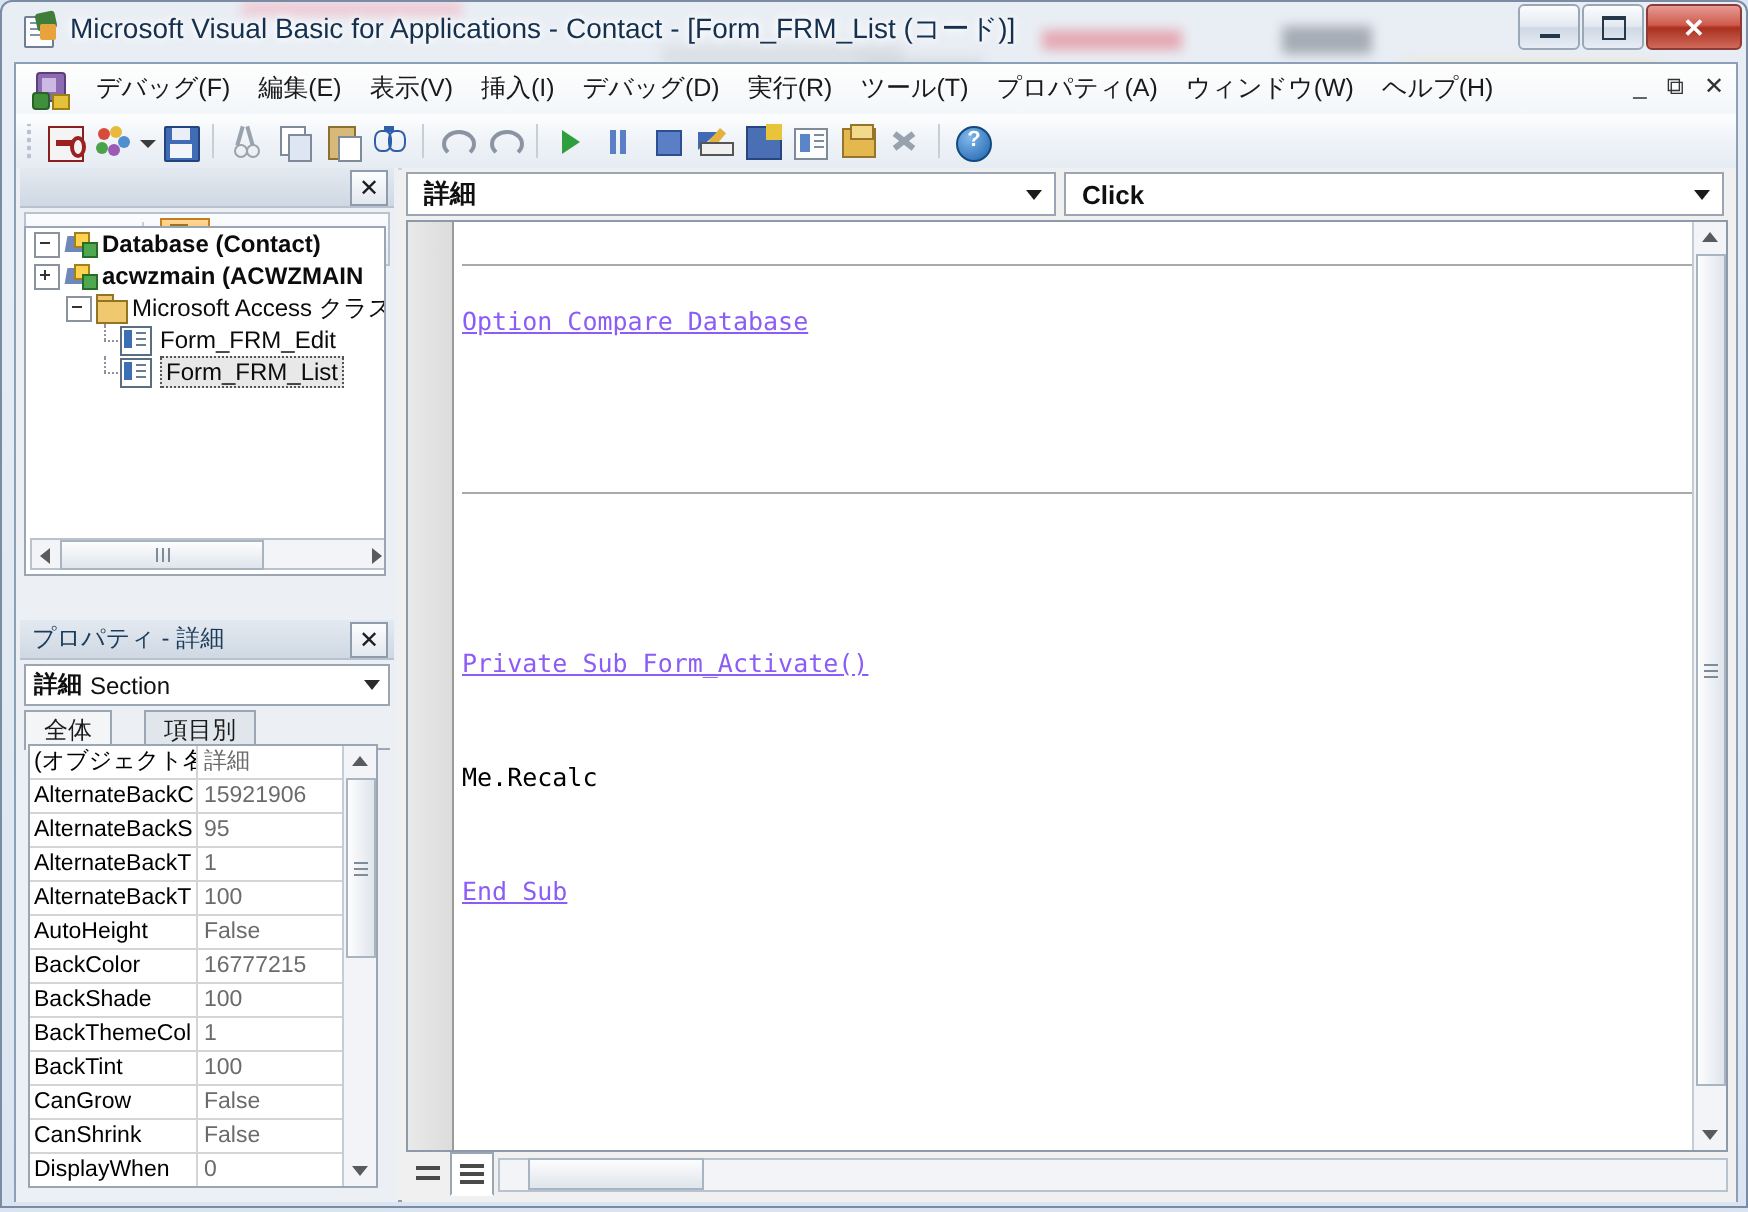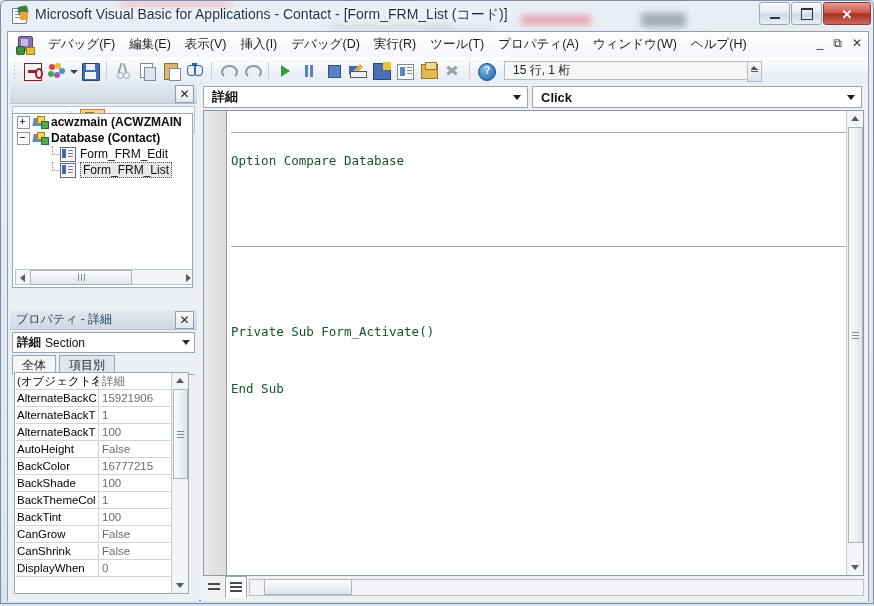--- a/index.html
+++ b/index.html
@@ -448,10 +448,6 @@
             <span>?</span>
           </span>
         </div>
-      <div id="pos-box">
-        <span>15 行, 1 桁</span>
-        <span class="spin"></span>
-      </div>
     </div>
 
     <div id="left-dock">

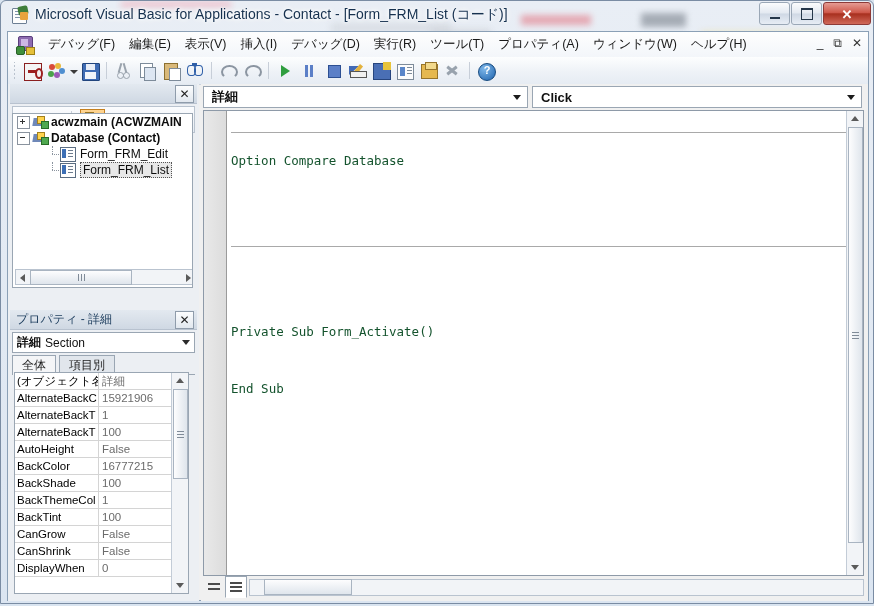--- a/index.html
+++ b/index.html
@@ -477,6 +477,15 @@
         </div>
         <div id="proj-tree">
           <div class="tnode" style="padding-left:4px;">
+            <span class="expander"></span>
+            <span class="ico-vbp">
+                <span class="p1"></span>
+                <span class="p2"></span>
+                <span class="p3"></span>
+              </span>
+            <span class="tlabel bold">Database (Contact)</span>
+          </div>
+          <div class="tnode" style="padding-left:4px;">
             <span class="expander plus"></span>
             <span class="ico-vbp">
                 <span class="p1"></span>
@@ -484,15 +493,6 @@
                 <span class="p3"></span>
               </span>
             <span class="tlabel bold">acwzmain (ACWZMAIN</span>
-          </div>
-          <div class="tnode" style="padding-left:4px;">
-            <span class="expander"></span>
-            <span class="ico-vbp">
-                <span class="p1"></span>
-                <span class="p2"></span>
-                <span class="p3"></span>
-              </span>
-            <span class="tlabel bold">Database (Contact)</span>
           </div>
           <div class="tnode" style="padding-left:33px;">
             <span class="tdots elb"></span>

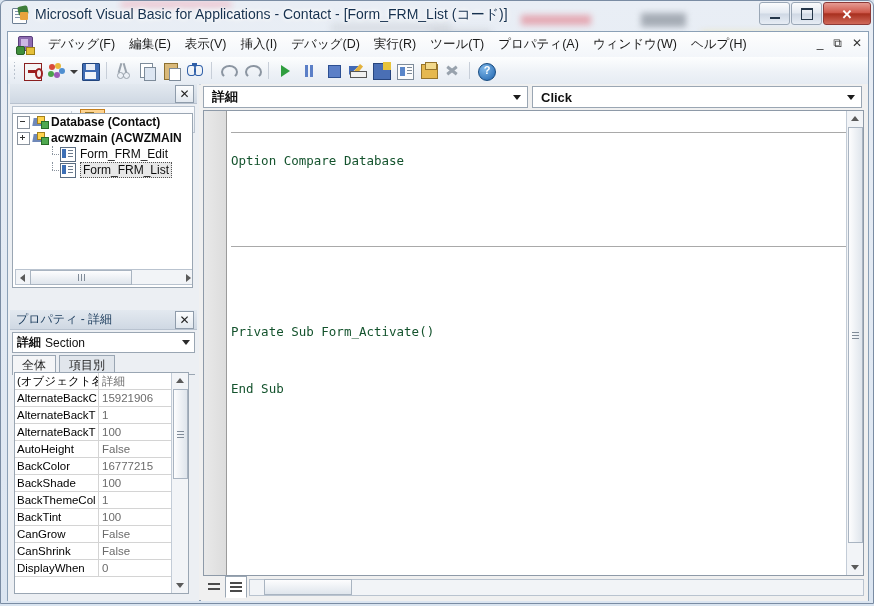--- a/index.html
+++ b/index.html
@@ -494,6 +494,14 @@
               </span>
             <span class="tlabel bold">acwzmain (ACWZMAIN</span>
           </div>
+          <div class="tnode" style="padding-left:20px;">
+            <span class="expander"></span>
+            <span class="ico-folder-s">
+                <span class="ft"></span>
+                <span class="fb"></span>
+              </span>
+            <span class="tlabel">Microsoft Access クラス</span>
+          </div>
           <div class="tnode" style="padding-left:33px;">
             <span class="tdots elb"></span>
             <span class="ico-form">

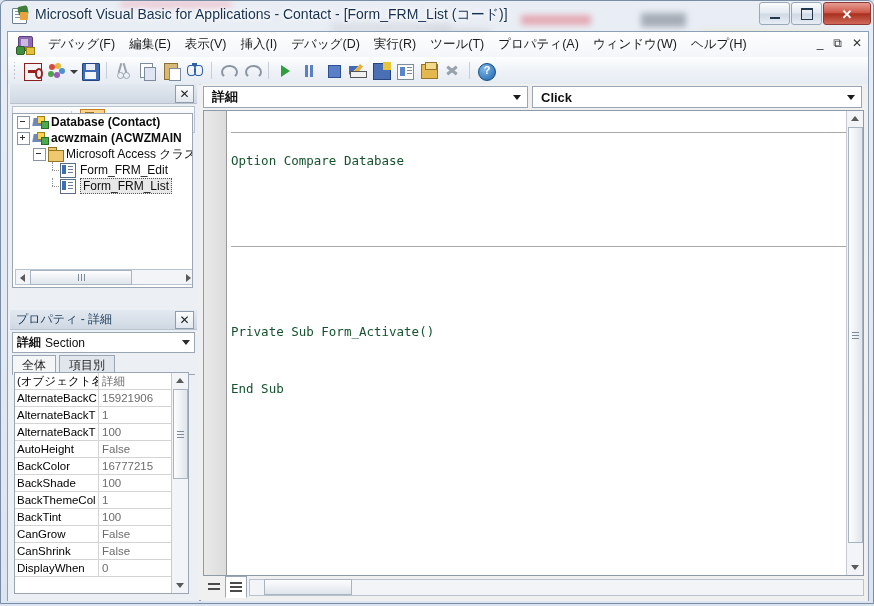--- a/index.html
+++ b/index.html
@@ -301,7 +301,7 @@
     font-size:12.5px;line-height:19px;white-space:pre;color:#000;
   }
   .cl{height:19px;white-space:pre;}
-  .kw{color:#14532d;}
+  .kw{color:#8b5cf6;text-decoration:underline;}
   .sep-line{position:absolute;left:27px;right:0;height:0;border-top:1px solid #a9a9a9;}
   #code-vscroll{
     position:absolute;right:0;top:0;width:16px;bottom:0;background:#f3f4f6;border-left:1px solid #c3ccd7;

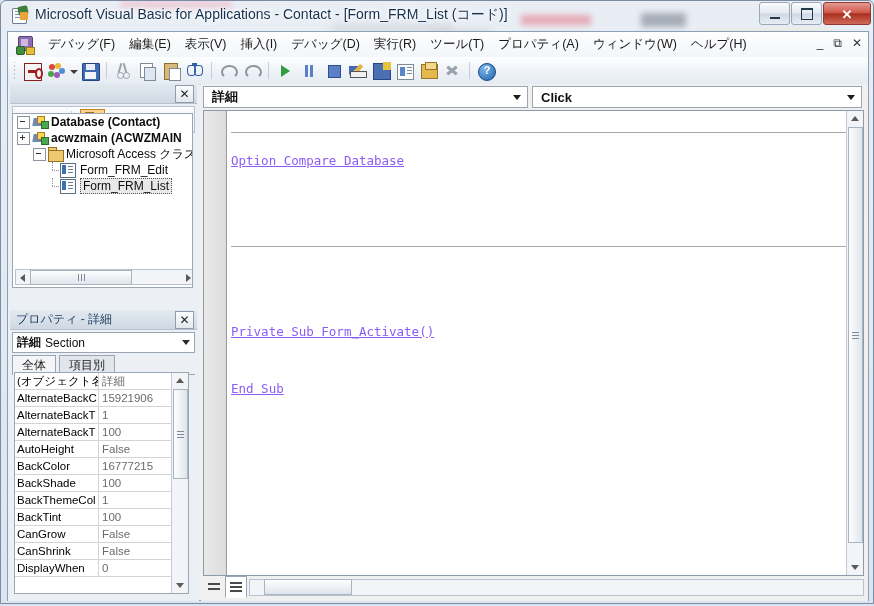--- a/index.html
+++ b/index.html
@@ -242,7 +242,7 @@
   #prop-tabs{height:19px;margin:2px 2px 0 2px;display:flex;align-items:flex-end;border-bottom:1px solid #9aa6b3;}
   .ptab{
     height:18px;padding:0 9px;display:flex;align-items:center;font-size:12px;
-    border:1px solid #9aa6b3;border-bottom:none;background:#e1e6ec;color:#1b1b1b;margin-right:3px;
+    border:1px solid #9aa6b3;border-bottom:none;background:#e1e6ec;color:#1b1b1b;margin-right:16px;
   }
   .ptab.active{background:#f4f5f7;height:19px;margin-bottom:-1px;}
   #prop-grid{

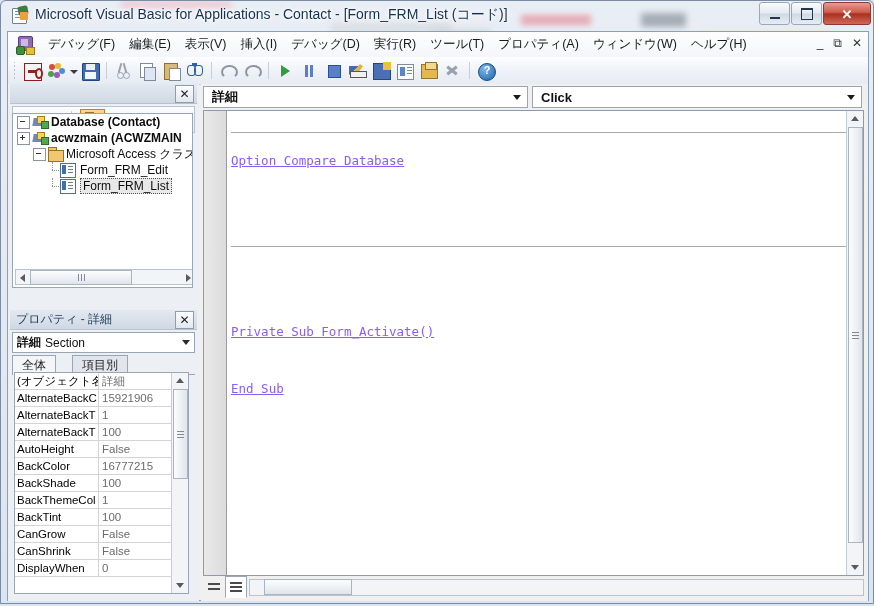--- a/index.html
+++ b/index.html
@@ -623,6 +623,7 @@
           <div class="cl"></div>
           <div class="cl"></div>
           <div class="cl kw">Private Sub Form_Activate()</div>
+          <div class="cl">Me.Recalc</div>
           <div class="cl kw">End Sub</div>
           <div class="cl"></div>
           <div class="cl"></div>

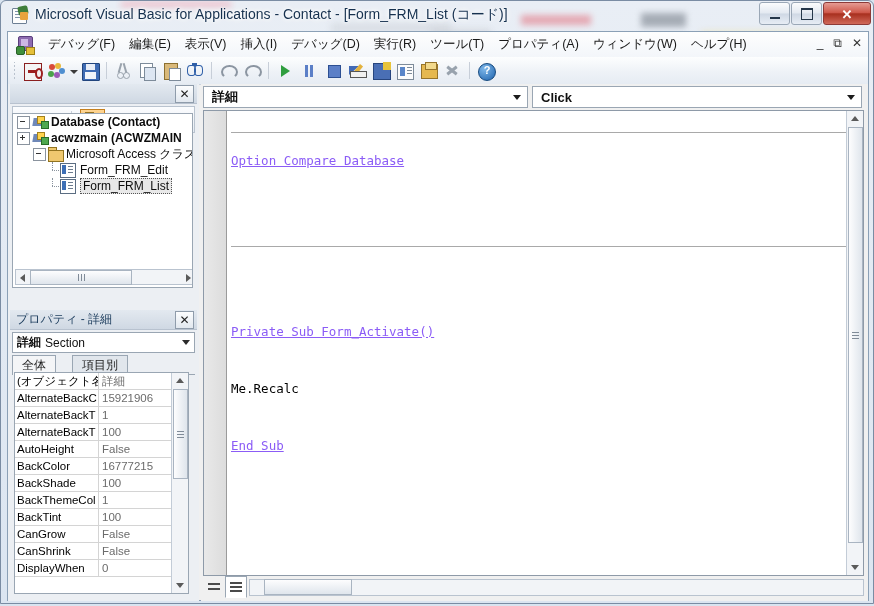--- a/index.html
+++ b/index.html
@@ -552,6 +552,10 @@
                 <span class="pval">15921906</span>
               </div>
             <div class="prow">
+                <span class="pname">AlternateBackS</span>
+                <span class="pval">95</span>
+              </div>
+            <div class="prow">
                 <span class="pname">AlternateBackT</span>
                 <span class="pval">1</span>
               </div>

